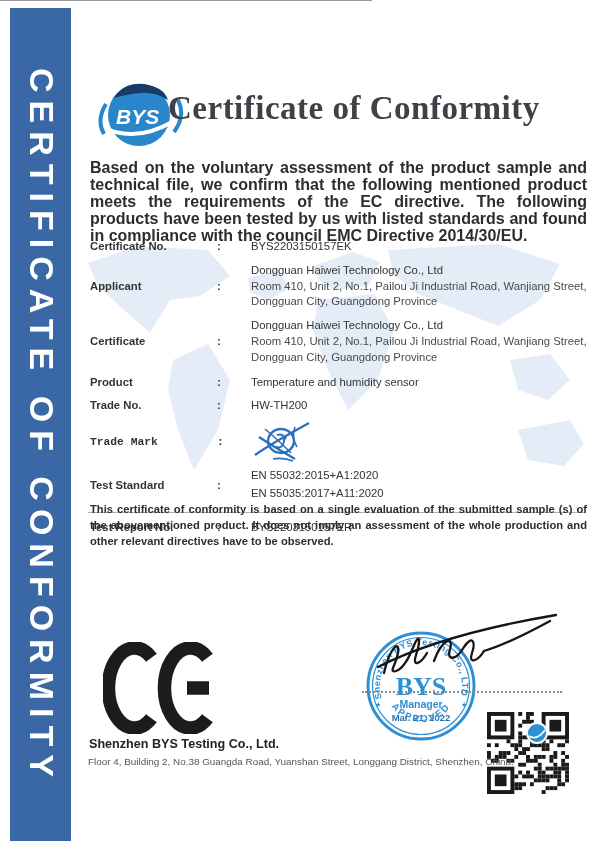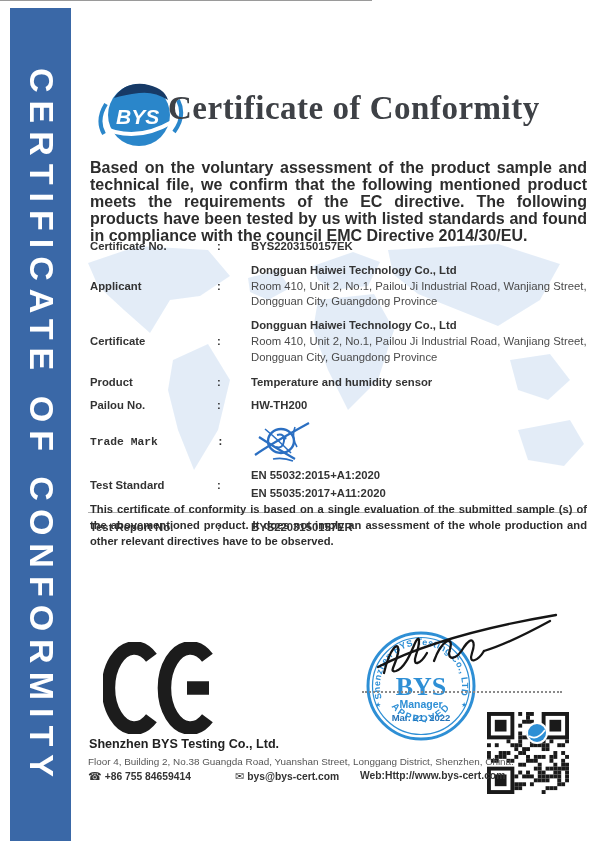--- a/index.html
+++ b/index.html
@@ -31,7 +31,7 @@
   .field-row.first{margin-top:0;}
   .f-label{flex:none;width:107px;font-weight:bold;color:#333;}
   .f-colon{flex:none;width:14px;font-weight:bold;color:#333;}
-  .f-value{font-weight:bold;color:#333;}
+  .f-value{font-weight:normal;color:#333;}
   .f-addr{font-weight:normal;color:#4a4a4a;}
   .tm-logo{width:62px;height:46px;margin-top:-2px;}
   .row-trademark{margin-top:7px;font-family:Liberation Mono, monospace;}

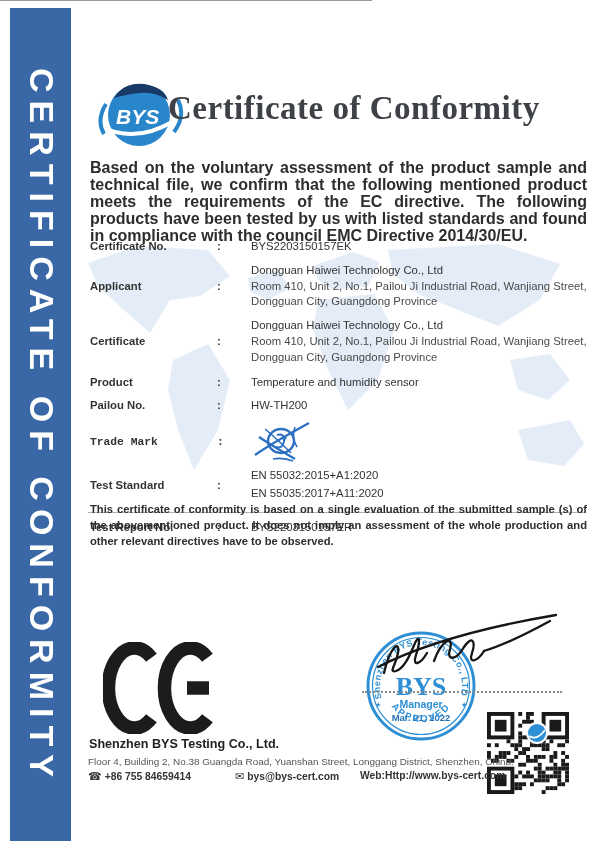--- a/index.html
+++ b/index.html
@@ -134,7 +134,7 @@
     </div>
 
     <div class="field-row">
-      <span class="f-label">Pailou No.</span>
+      <span class="f-label">Trade No.</span>
       <span class="f-colon">:</span>
       <span class="f-value">HW-TH200</span>
     </div>

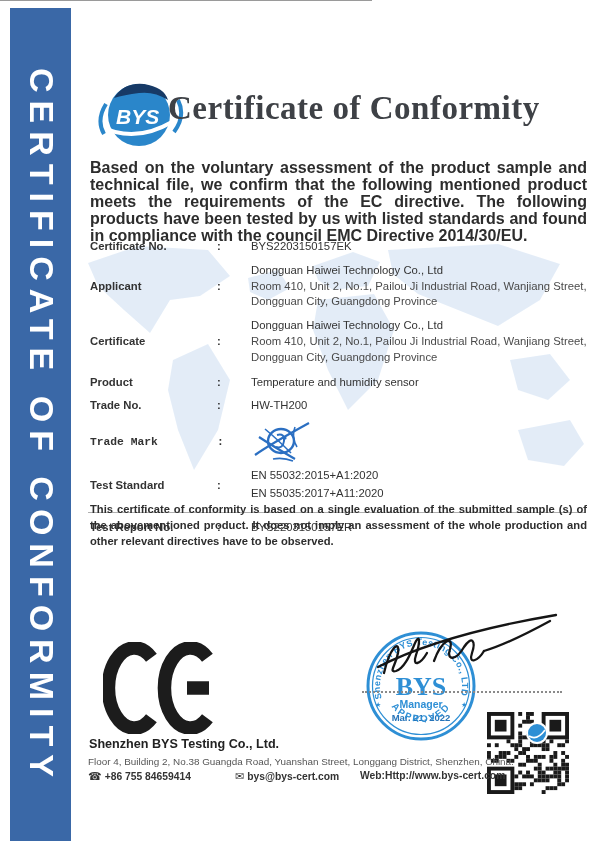--- a/index.html
+++ b/index.html
@@ -353,11 +353,6 @@
 
   <div class="footer-company">Shenzhen BYS Testing Co., Ltd.</div>
   <div class="footer-address">Floor 4, Building 2, No.38 Guangda Road, Yuanshan Street, Longgang District, Shenzhen, China.</div>
-  <div class="footer-contacts">
-    <span class="fc fc-phone"><span class="ic">☎</span><span>+86 755 84659414</span></span>
-    <span class="fc fc-email"><span class="ic">✉</span><span>bys@bys-cert.com</span></span>
-    <span class="fc fc-web">Web:Http://www.bys-cert.com</span>
-  </div>
 </div>
 
 </body></html>

